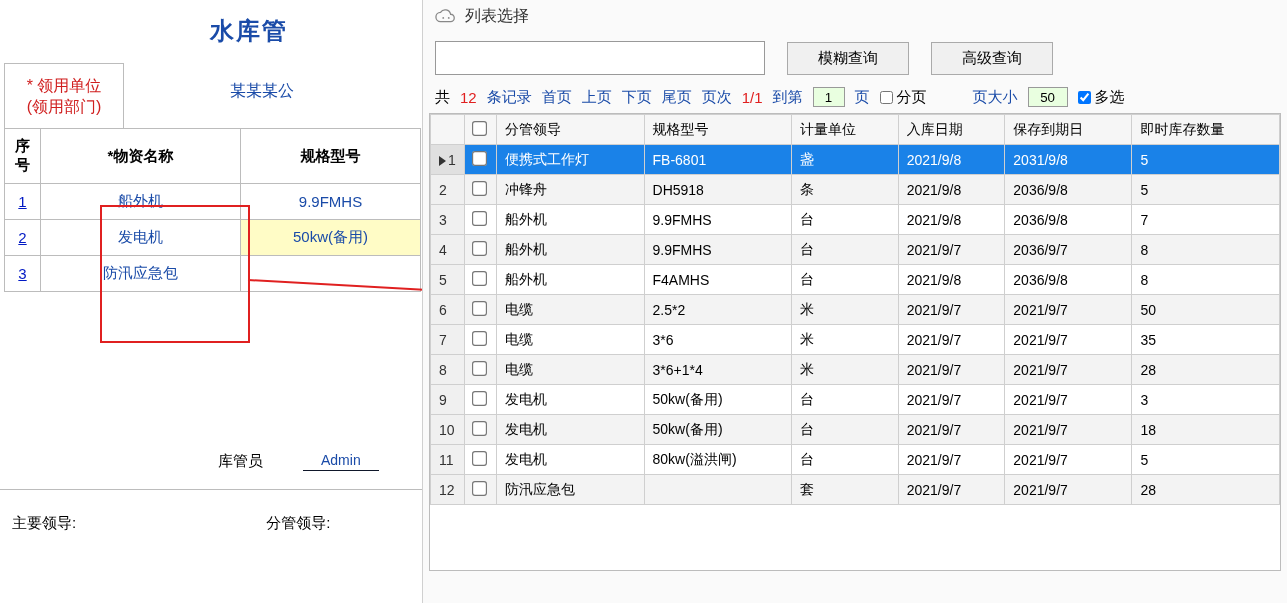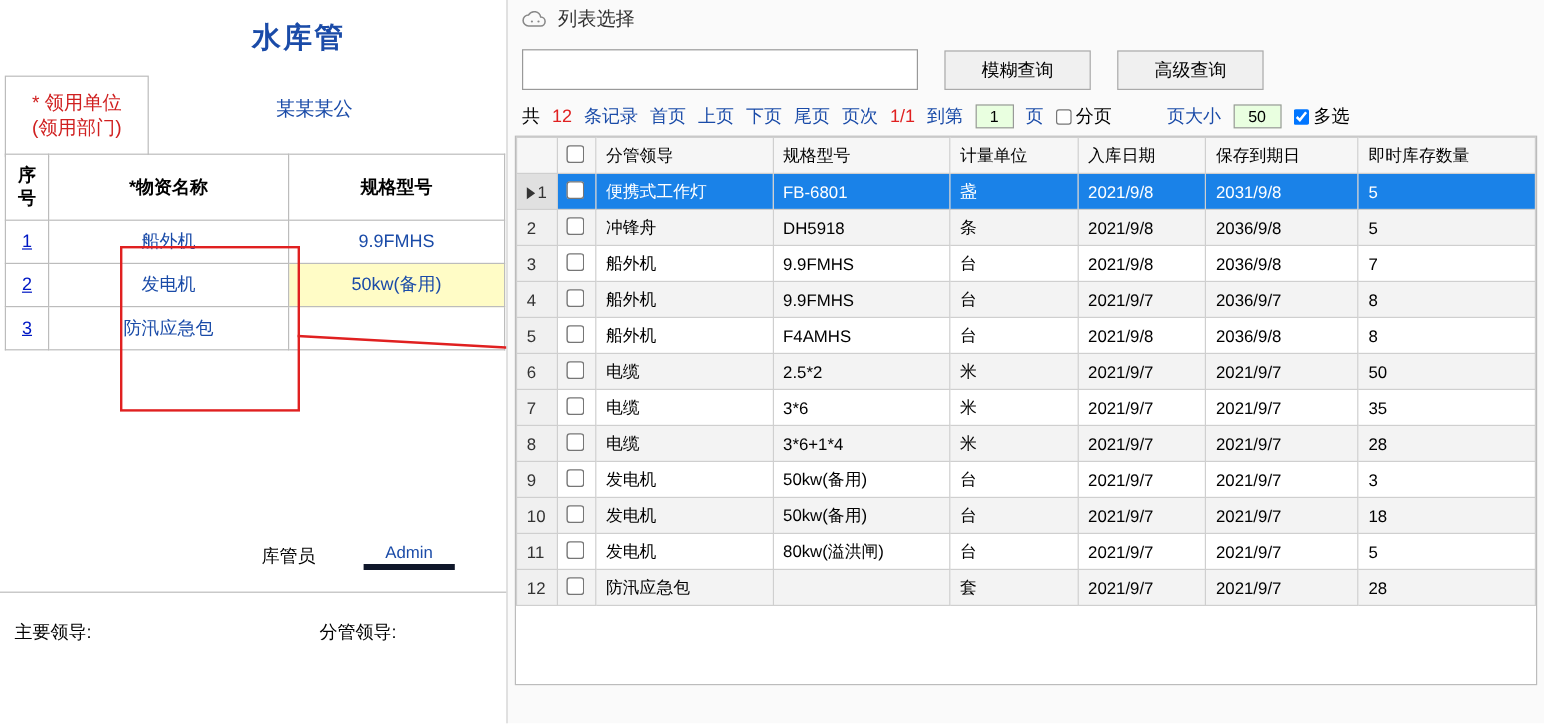--- a/index.html
+++ b/index.html
@@ -22,7 +22,7 @@
 .highlight-box { position: absolute; border: 2px solid #e02020; z-index: 5; pointer-events: none; }
 .kgy-row { margin: 160px 0 18px 0; display: flex; align-items: center; }
 .kgy-label { margin-left: 218px; font-size: 15px; }
-.kgy-val { margin-left: 40px; color: #1a4ba8; border-bottom: 5px solid #0f172a; padding: 0 18px 2px; }
+.kgy-val { margin-left: 40px; color: #1a4ba8; border-bottom: 1px solid #0f172a; padding: 0 18px 2px; }
 .en-border { border-bottom: 1px solid #bcbcbc; height: 1px; width: 430px; margin-left: 0; }
 .leader-row { margin: 24px 0 0 12px; display: flex; gap: 190px; font-size: 15px; }
 

